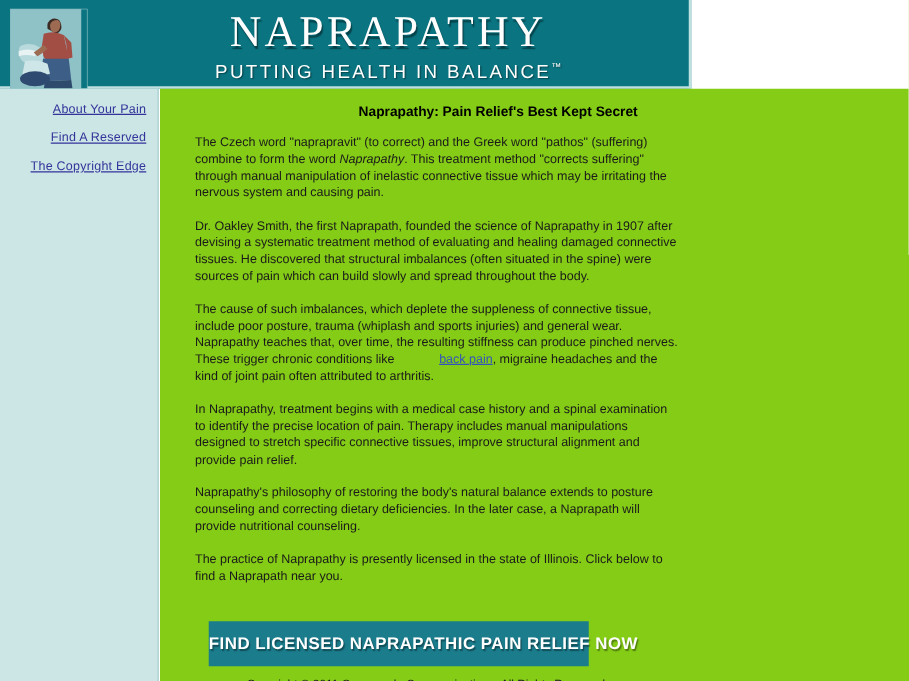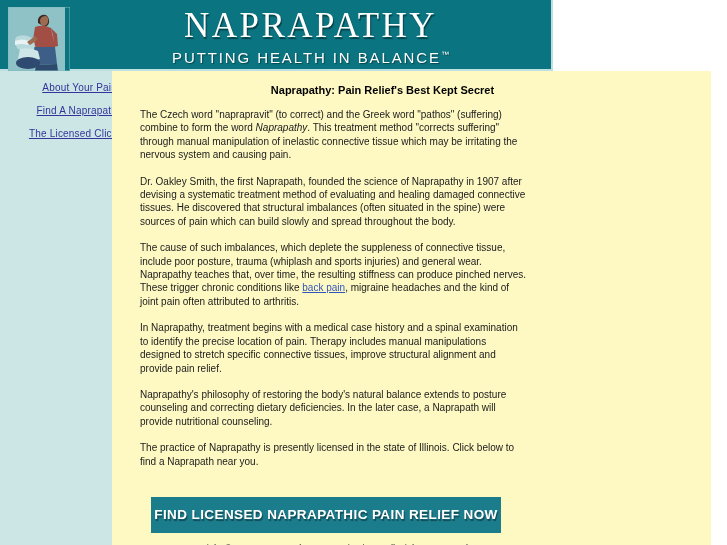--- a/index.html
+++ b/index.html
@@ -104,11 +104,11 @@
   
   #main {
     position: absolute;
-    left: 112px;
+    left: 128px;
     top: 71px;
     width: 599px;
     height: 474px;
-    background: #fef9c3;
+    background: #84cc16;
   }
   #page-title {
     margin: 13px 0 0 0;

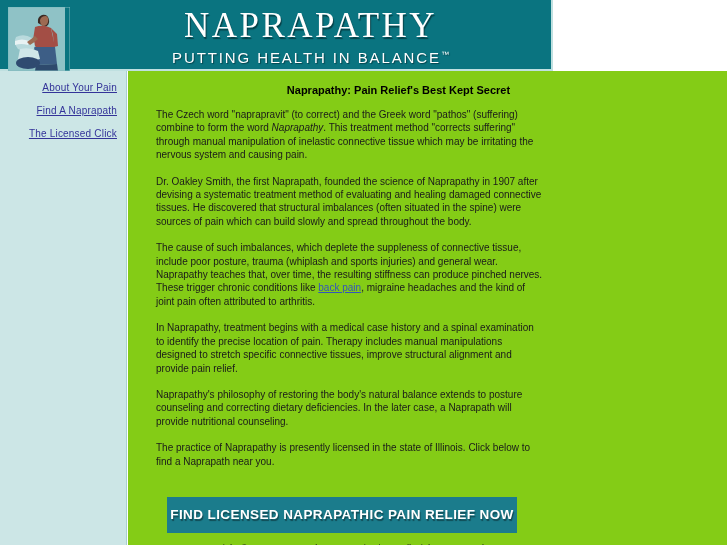--- a/index.html
+++ b/index.html
@@ -209,7 +209,7 @@
 
   <div id="sidebar">
     <a class="nav-link" href="#">About Your Pain</a>
-    <a class="nav-link" href="#">Find A Naprapath</a>
+    <a class="nav-link" href="#">Find A Reserved</a>
     <a class="nav-link" href="#">The Licensed Click</a>
   </div>
 

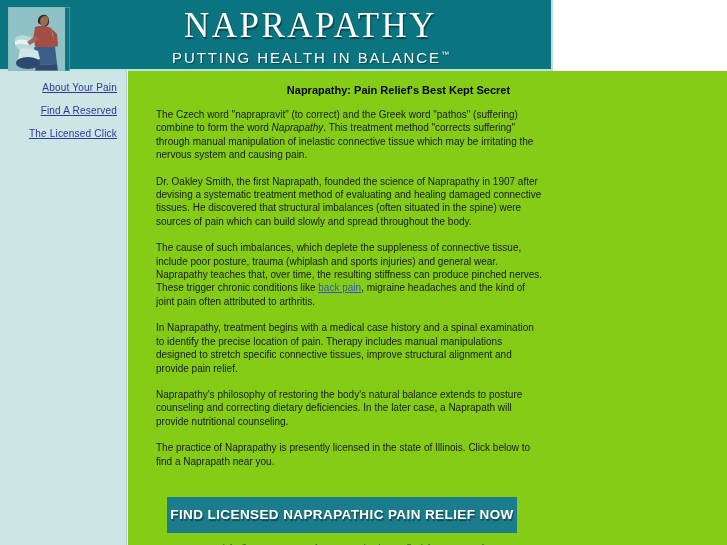--- a/index.html
+++ b/index.html
@@ -210,7 +210,7 @@
   <div id="sidebar">
     <a class="nav-link" href="#">About Your Pain</a>
     <a class="nav-link" href="#">Find A Reserved</a>
-    <a class="nav-link" href="#">The Licensed Click</a>
+    <a class="nav-link" href="#">The Copyright Edge</a>
   </div>
 
   <div id="main">

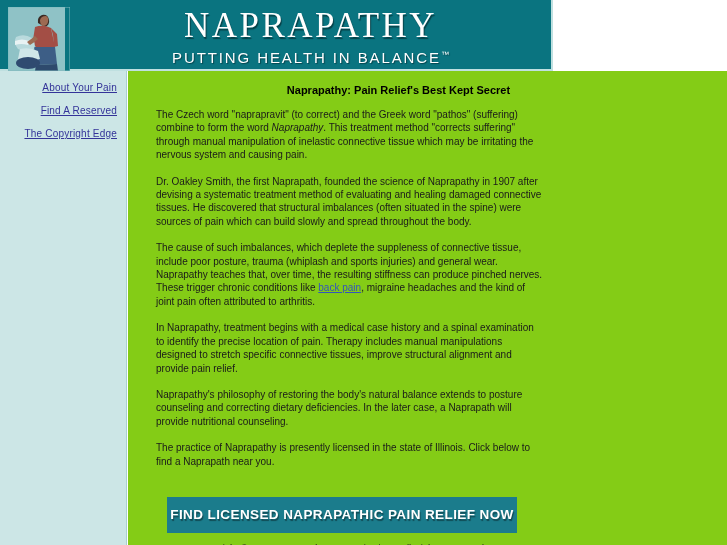--- a/index.html
+++ b/index.html
@@ -136,6 +136,7 @@
     color: #3355bb;
     text-decoration: underline;
     cursor: pointer;
+    margin-left: 33px;
   }
 
   

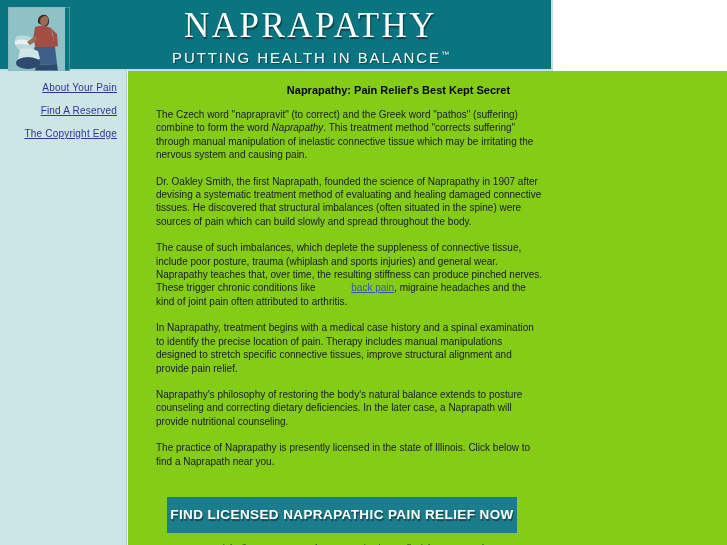--- a/index.html
+++ b/index.html
@@ -148,7 +148,7 @@
   }
   #cta-button {
     display: block;
-    width: 350px;
+    width: 304px;
     height: 36px;
     line-height: 36px;
     background: #1b7c8c;

